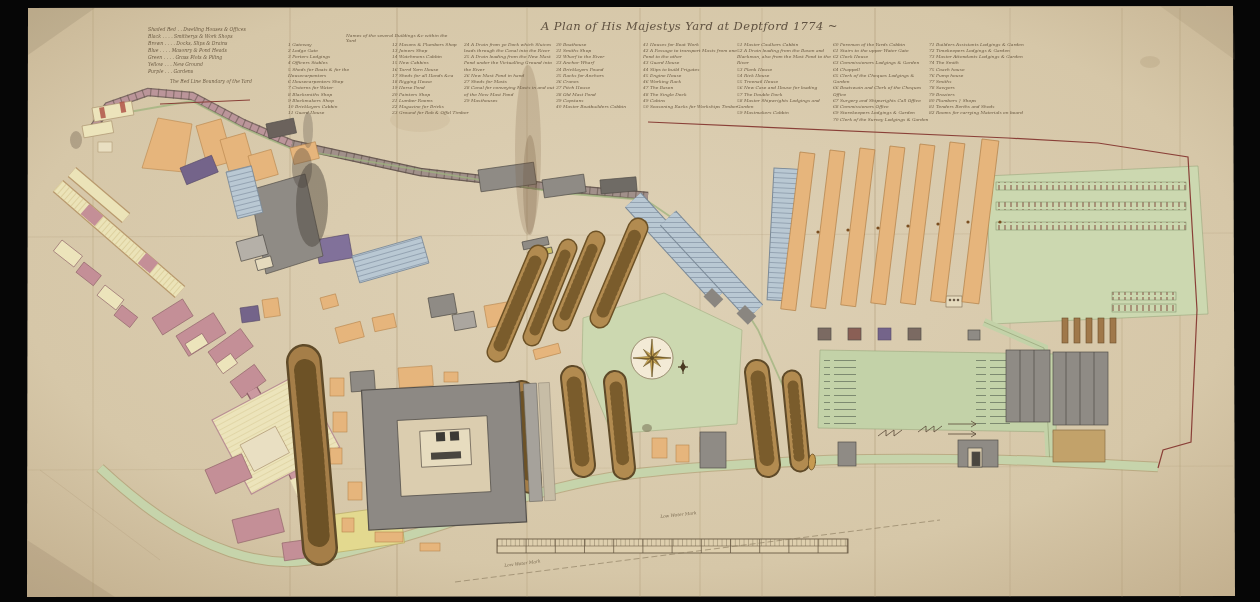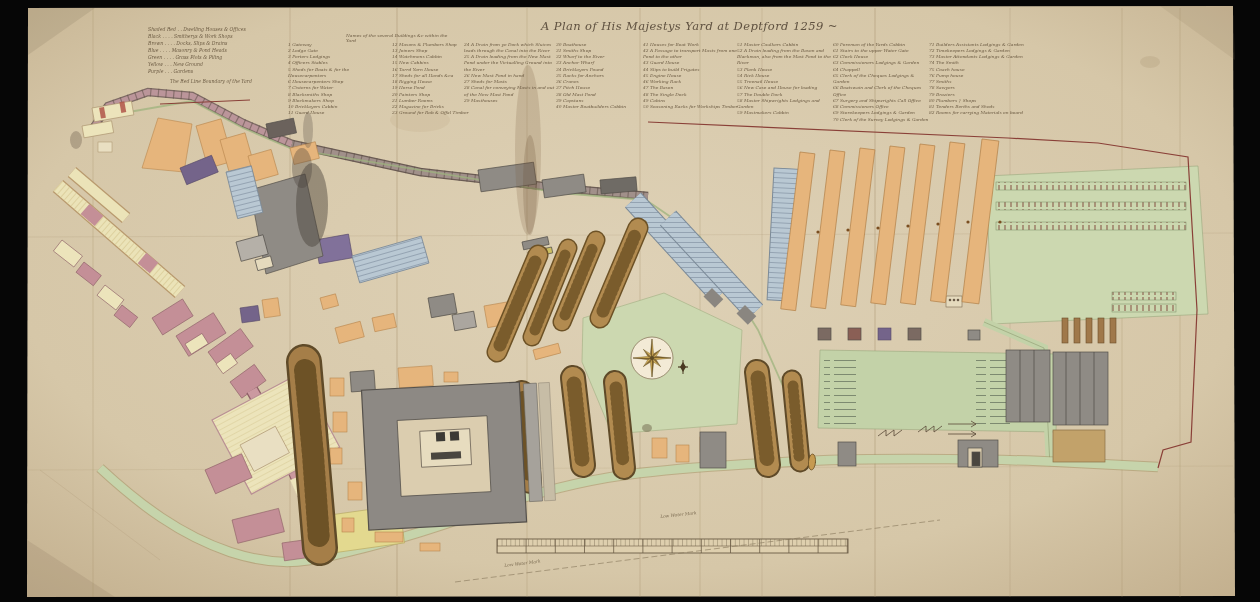--- a/index.html
+++ b/index.html
@@ -384,7 +384,7 @@
   <path d="M455,582 L940,520" fill="none" stroke="#8a7a5e" stroke-width=".8" stroke-dasharray="6 3" opacity=".8"></path>
 </svg>
 
-<div class="txt title">A Plan of His Majestys Yard at Deptford 1259 ~</div>
+<div class="txt title">A Plan of His Majestys Yard at Deptford 1774 ~</div>
 <div class="txt key scaled">Shaded Red . . Dwelling Houses &amp; Offices
 Black . . . . Smitherys &amp; Work Shops
 Brown . . . . Docks, Slips &amp; Drains

